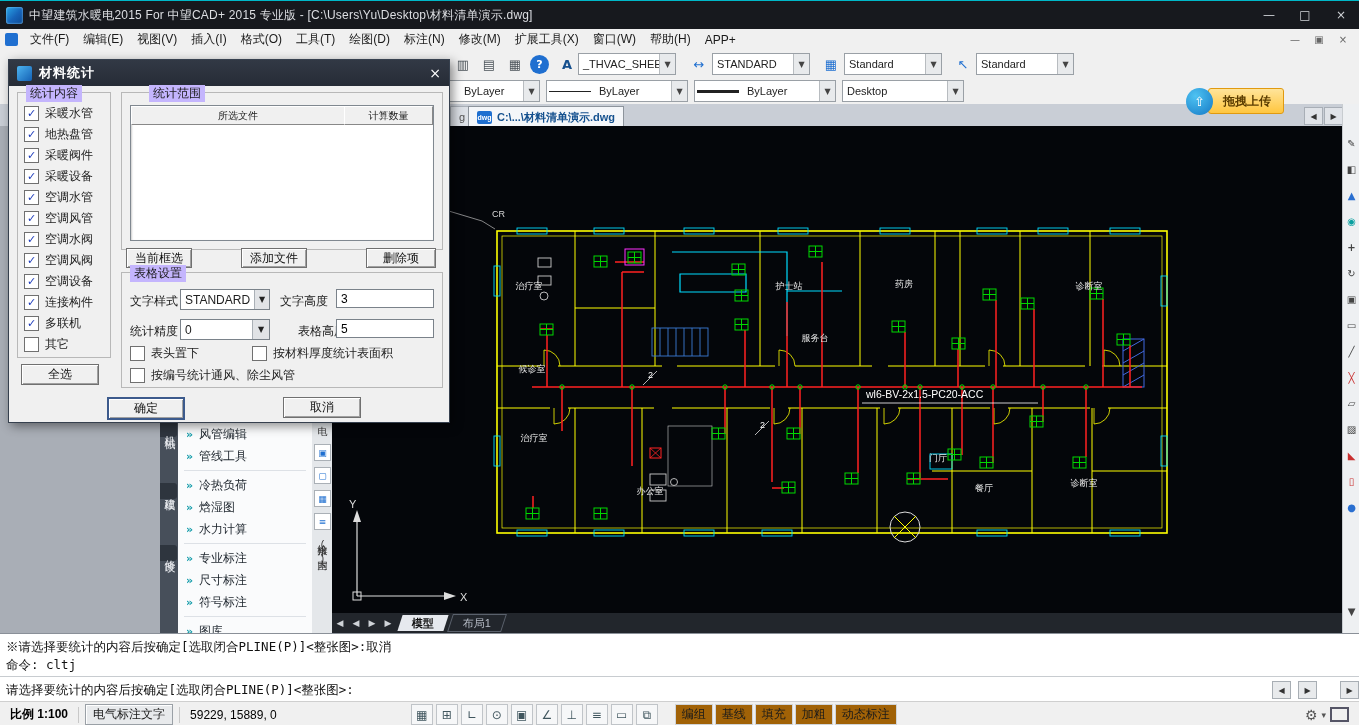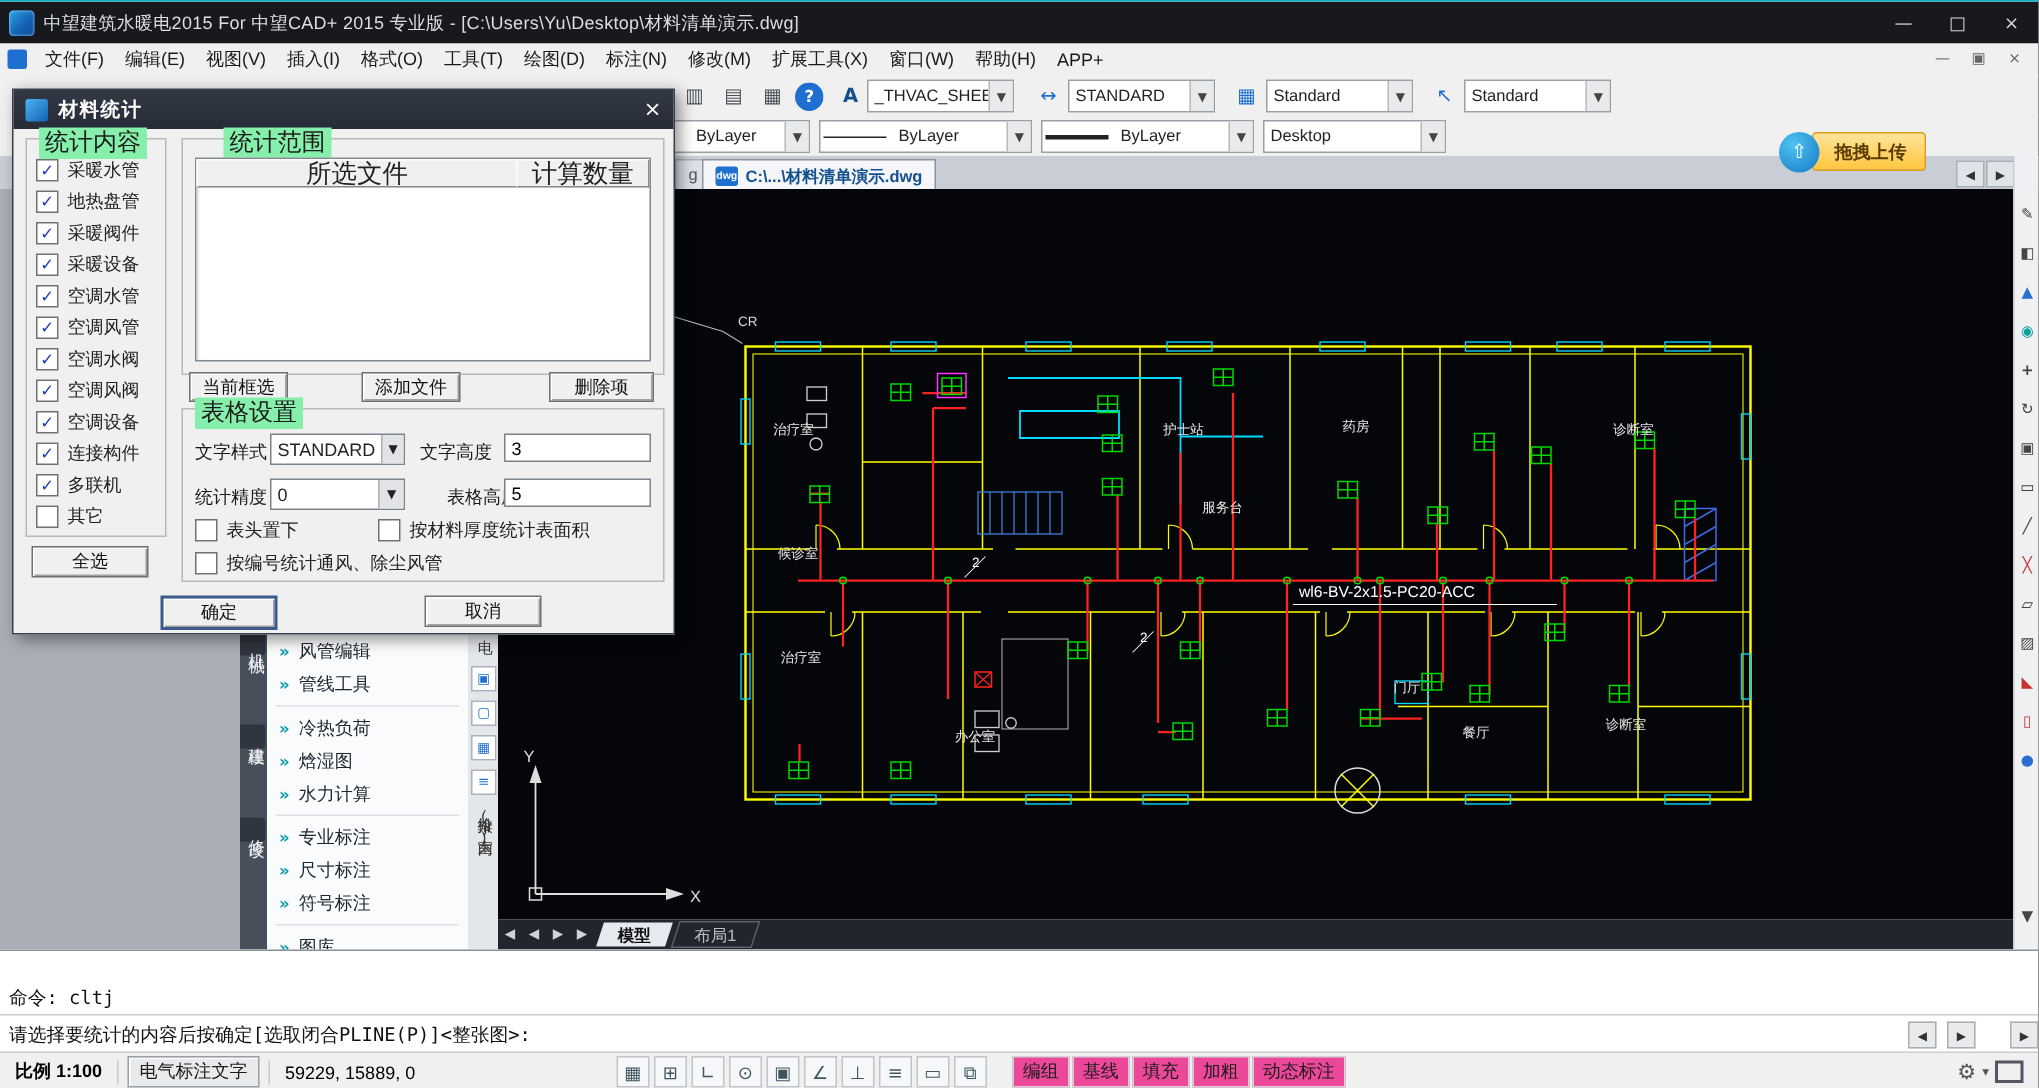--- a/index.html
+++ b/index.html
@@ -95,7 +95,7 @@
   .dlg-close{margin-left:auto;width:28px;height:26px;display:flex;align-items:center;justify-content:center;color:#fff;font-size:14px;font-family:"DejaVu Sans",sans-serif;}
   .dlg-body{position:absolute;left:0;top:26px;width:440px;height:336px;}
   .grp{position:absolute;border:1px solid #b8b8b8;}
-  .grp-label{position:absolute;top:-8px;left:8px;background:#86efac;padding:0 4px;font-size:16px;color:#1a1a1a;}
+  .grp-label{position:absolute;top:-8px;left:8px;background:#c4b5fd;padding:0 4px;font-size:12px;color:#1a1a1a;}
   .cbrow{position:absolute;display:flex;align-items:center;height:16px;}
   .cbbox{width:13px;height:13px;background:#fff;border:1px solid #707070;display:flex;align-items:center;justify-content:center;color:#1d3bbb;font-size:11px;font-weight:bold;margin-right:6px;line-height:1;font-family:"DejaVu Sans",sans-serif;}
   .btn3d{position:absolute;background:#f0f0f0;border:1px solid #707070;box-shadow:inset 1px 1px 0 #fff,inset -1px -1px 0 #a0a0a0;display:flex;align-items:center;justify-content:center;font-size:12px;color:#111;}

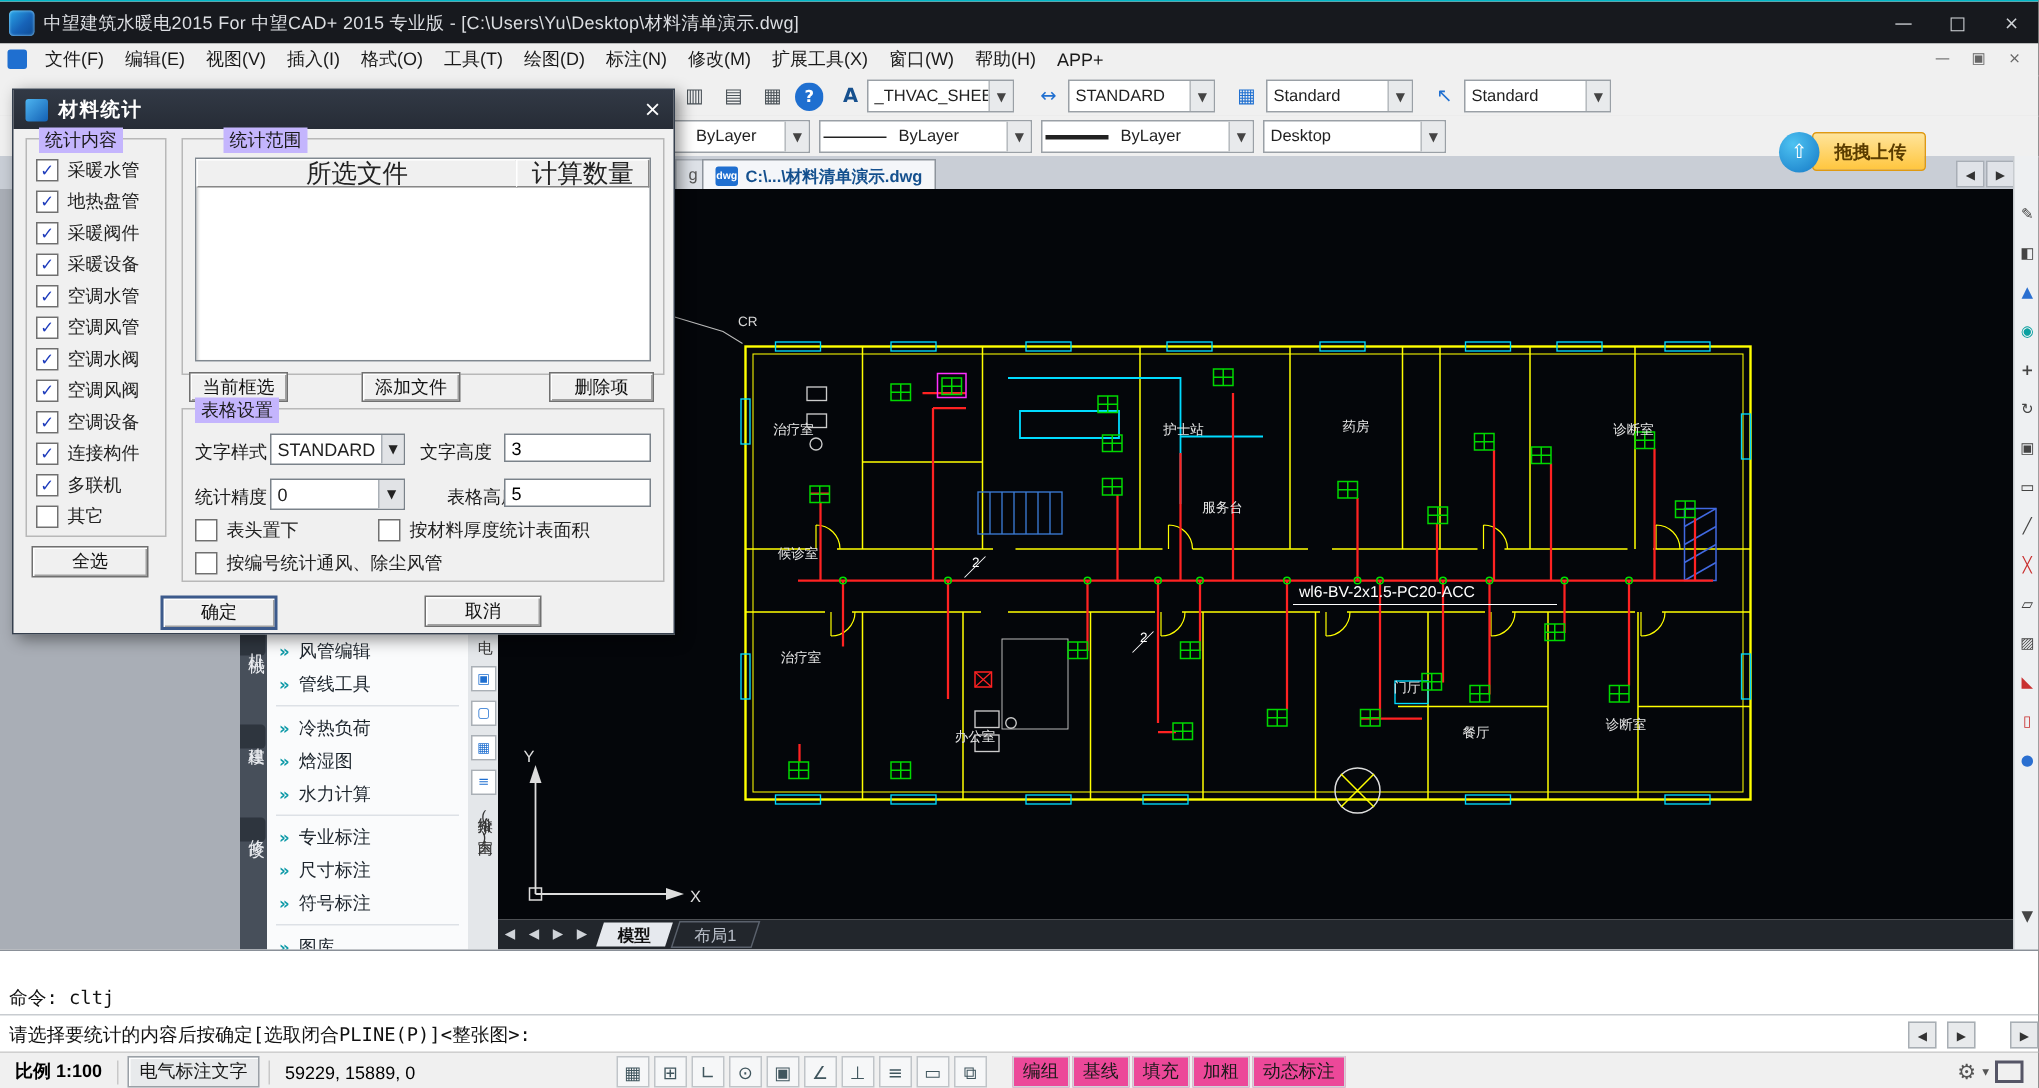--- a/index.html
+++ b/index.html
@@ -100,7 +100,7 @@
   .cbbox{width:13px;height:13px;background:#fff;border:1px solid #707070;display:flex;align-items:center;justify-content:center;color:#1d3bbb;font-size:11px;font-weight:bold;margin-right:6px;line-height:1;font-family:"DejaVu Sans",sans-serif;}
   .btn3d{position:absolute;background:#f0f0f0;border:1px solid #707070;box-shadow:inset 1px 1px 0 #fff,inset -1px -1px 0 #a0a0a0;display:flex;align-items:center;justify-content:center;font-size:12px;color:#111;}
   .ftable{position:absolute;background:#fff;border:1px solid #808890;box-shadow:inset 1px 1px 2px rgba(0,0,0,.2);}
-  .fth{position:absolute;top:0;height:17px;background:#f0f0f0;border:1px solid #fff;border-right-color:#888;border-bottom-color:#888;display:flex;align-items:center;justify-content:center;font-size:17px;}
+  .fth{position:absolute;top:0;height:17px;background:#f0f0f0;border:1px solid #fff;border-right-color:#888;border-bottom-color:#888;display:flex;align-items:center;justify-content:center;font-size:10px;}
   .dlg-combo{position:absolute;height:19px;background:#fff;border:1px solid #7a828a;display:flex;align-items:center;font-size:12px;}
   .dlg-combo .val{flex:1;padding:0 4px;}
   .dlg-combo .dd{width:16px;height:100%;background:#e1e3e6;border-left:1px solid #aab0b6;display:flex;align-items:center;justify-content:center;font-size:8px;font-family:"DejaVu Sans",sans-serif;}

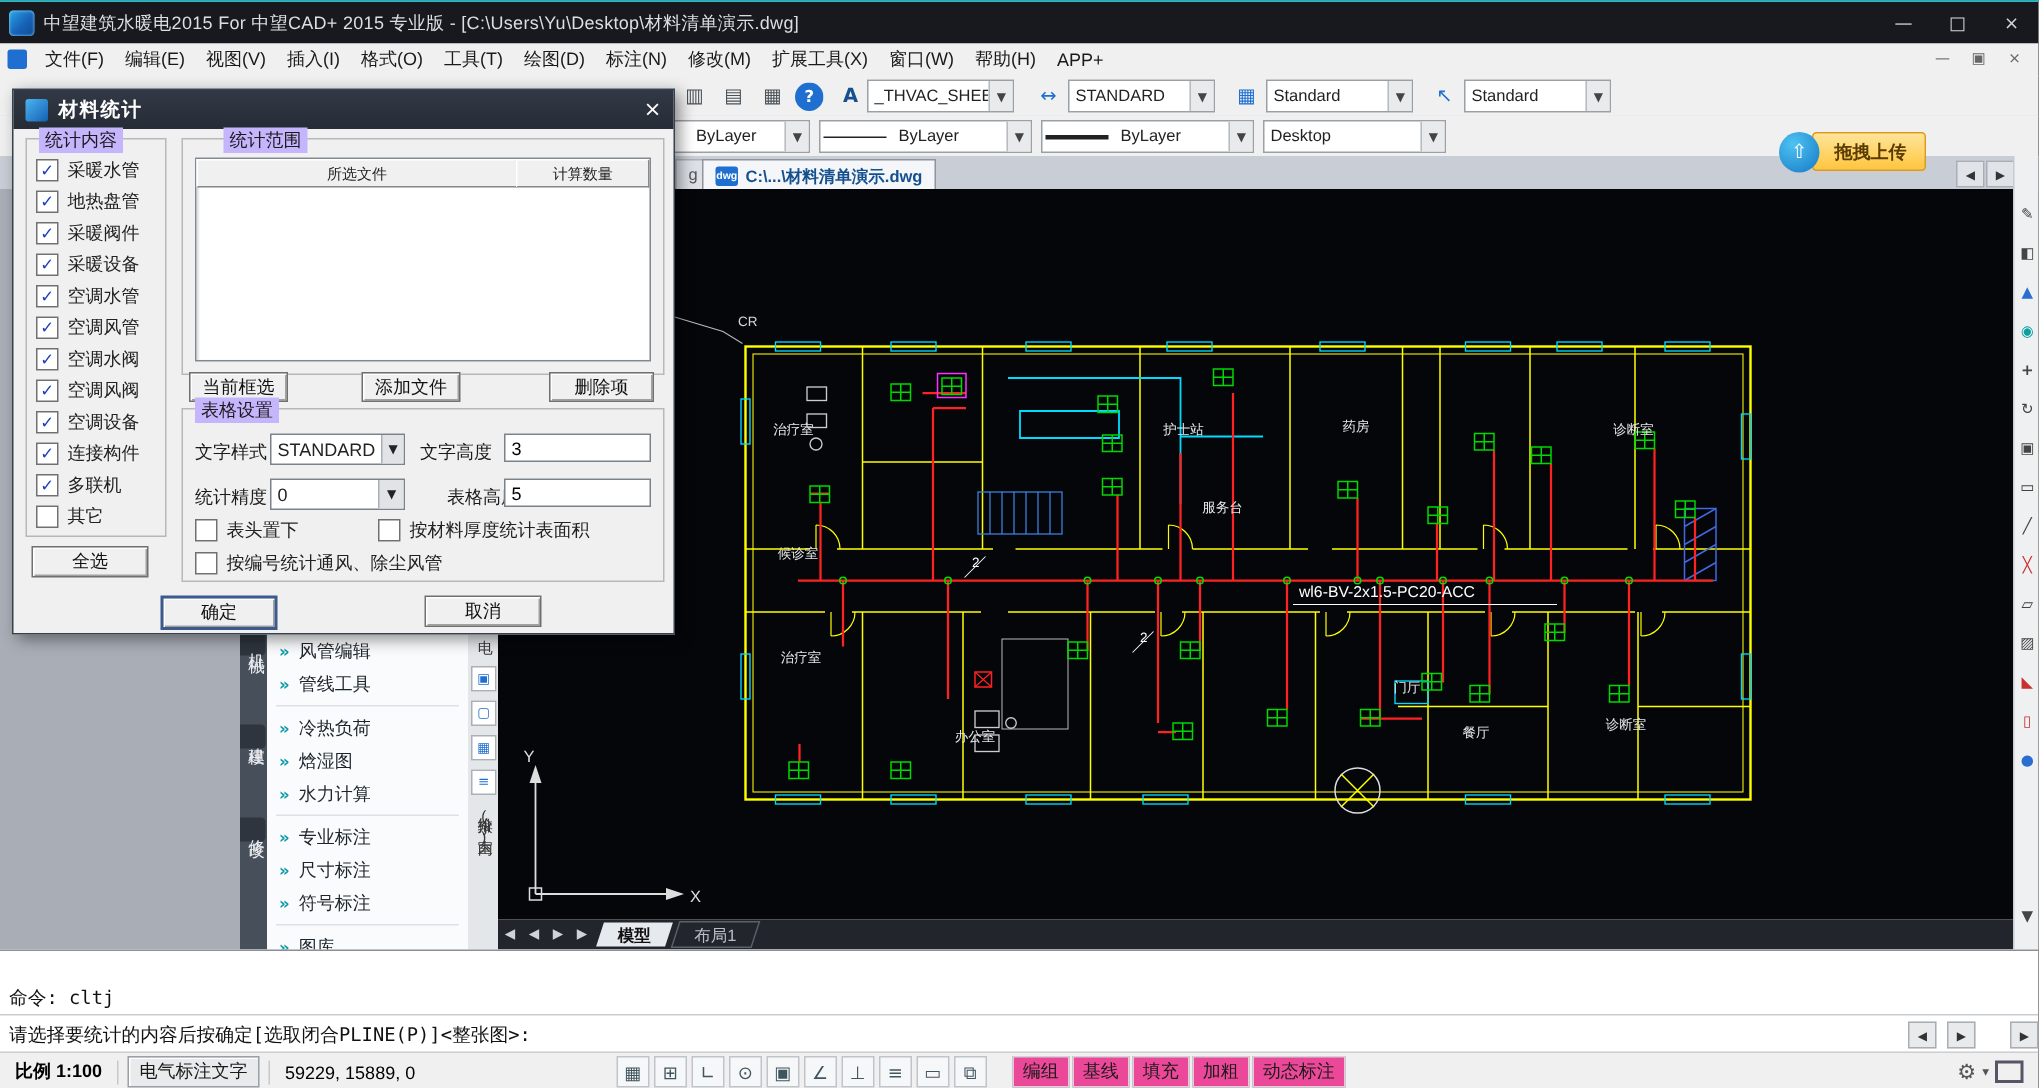--- a/index.html
+++ b/index.html
@@ -565,6 +565,7 @@
   </div>
 
   <div class="cmd">
+    <div class="cmdline" style="top:5px">※请选择要统计的内容后按确定[选取闭合PLINE(P)]&lt;整张图&gt;:取消</div>
     <div class="cmdline" style="top:23px">命令: cltj</div>
     <div class="cmddiv"></div>
     <div class="cmdline" style="top:48px">请选择要统计的内容后按确定[选取闭合PLINE(P)]&lt;整张图&gt;:</div>

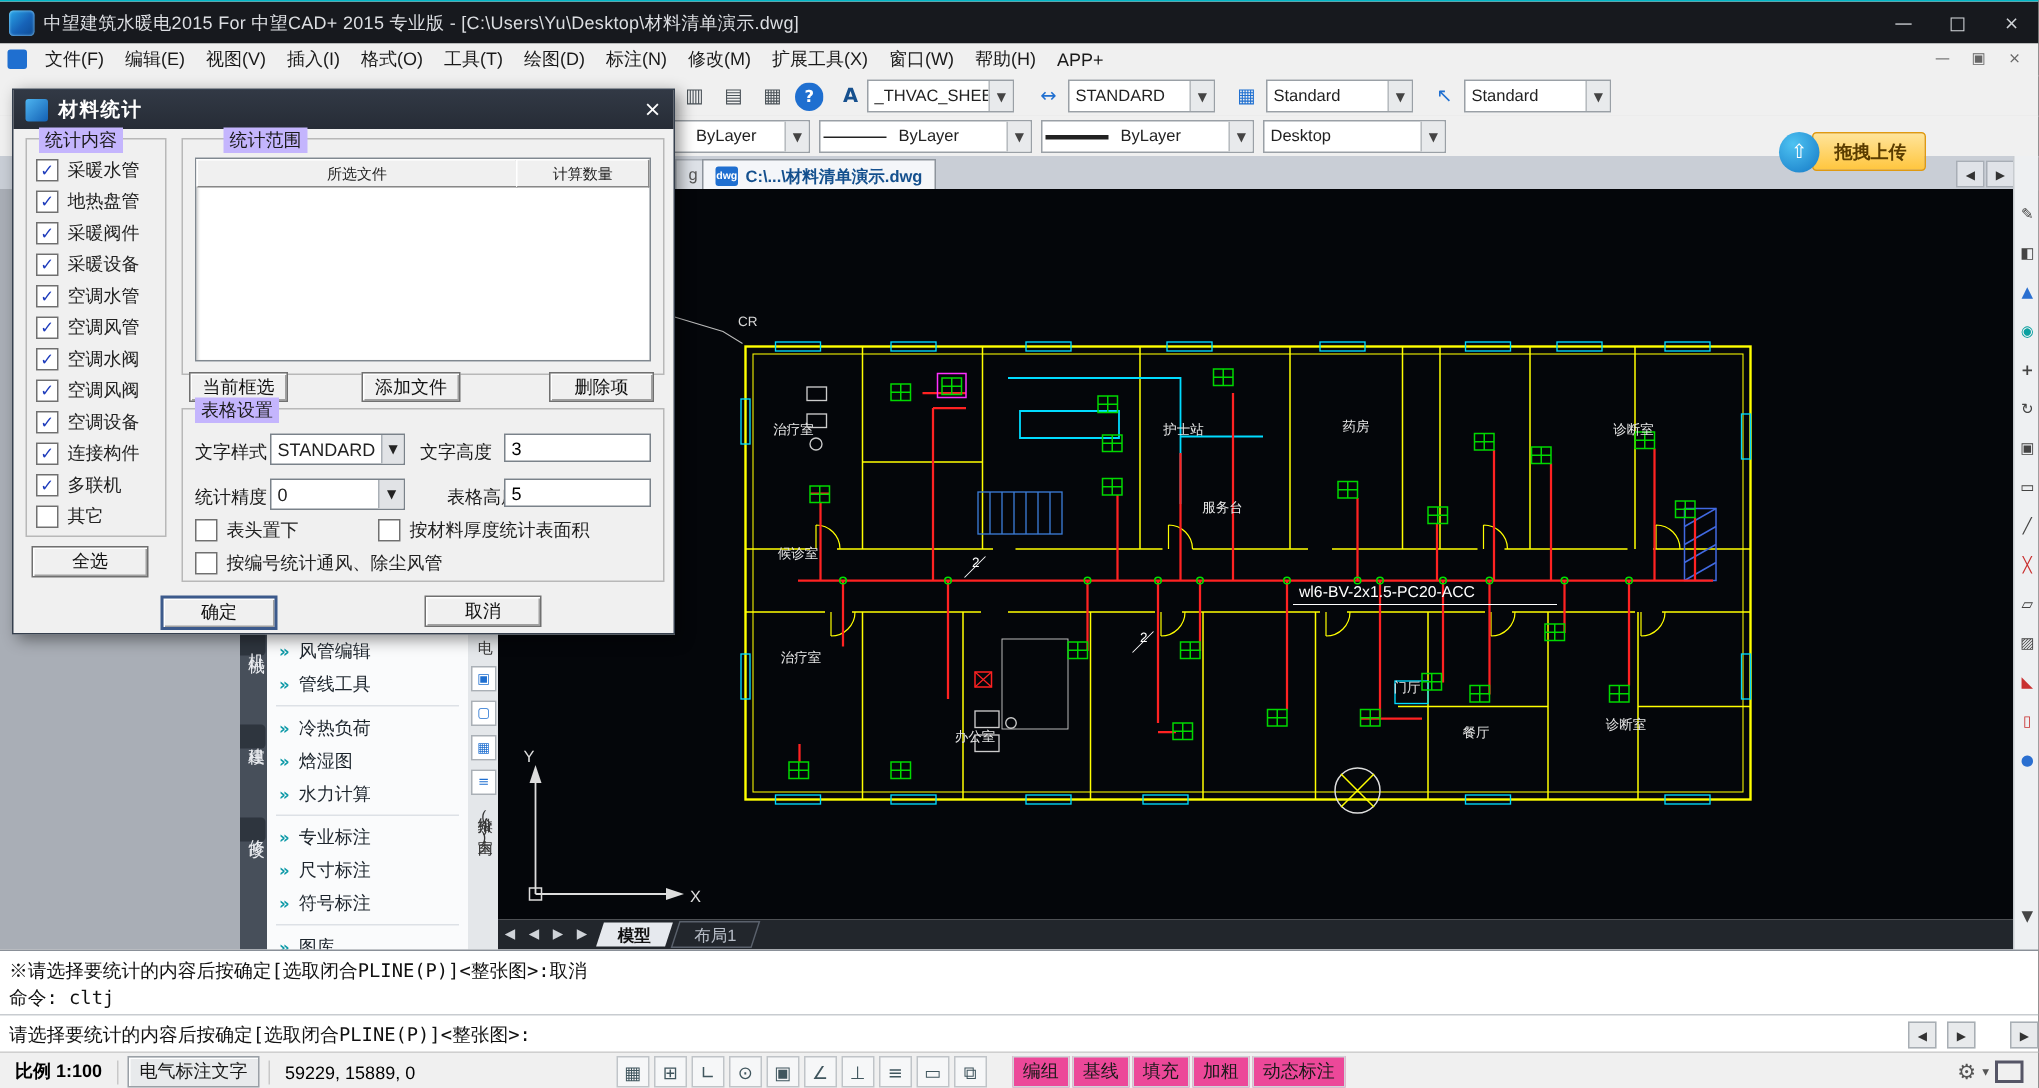--- a/index.html
+++ b/index.html
@@ -85,7 +85,7 @@
   .st-text{padding:0 4px;color:#000000;white-space:nowrap;}
   .st-btn{border:1px solid #9aa0a6;background:#e8eaec;padding:1px 7px;box-shadow:inset 1px 1px 0 #fff;color:#1a1a1a;white-space:nowrap;}
   .st-ico{width:20px;height:19px;border:1px solid #c0c4c8;background:#f6f7f8;display:flex;align-items:center;justify-content:center;margin-right:3px;color:#40565e;font-size:12px;font-family:"DejaVu Sans",sans-serif;}
-  .st-toggle{padding:1px 6px;margin-right:2px;color:#1a1a1a;border:1px solid #d0d4d8;background:#ec4899;white-space:nowrap;}
+  .st-toggle{padding:1px 6px;margin-right:2px;color:#1a1a1a;border:1px solid #d0d4d8;background:#a16207;white-space:nowrap;}
 
   
   .dialog{position:absolute;left:8px;top:58px;width:440px;height:362px;background:#f0f0f0;border:1px solid #36404e;box-shadow:3px 3px 10px rgba(0,0,0,.45);z-index:100;}

